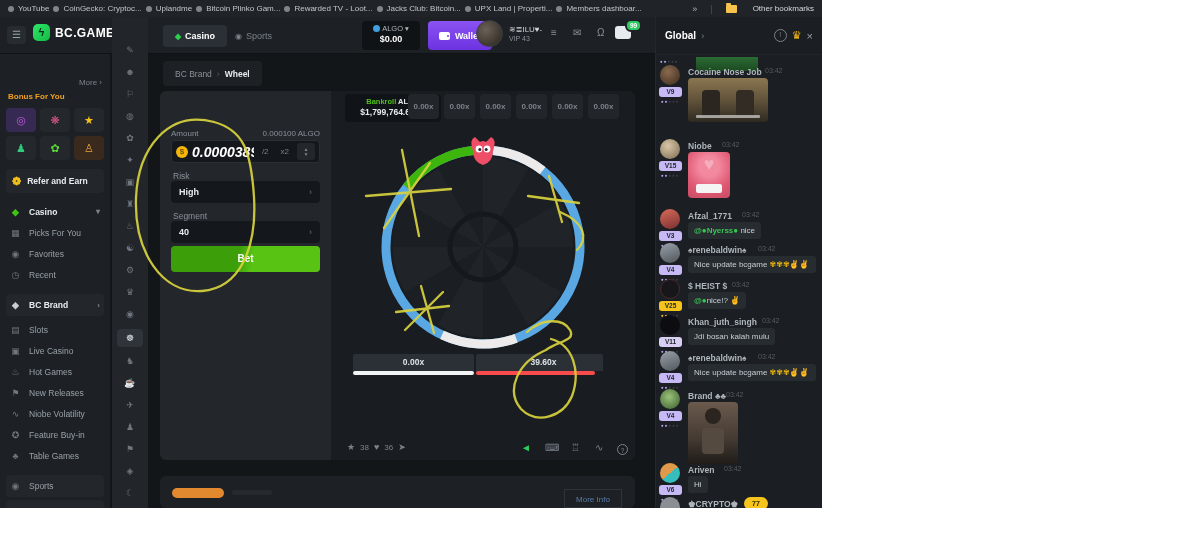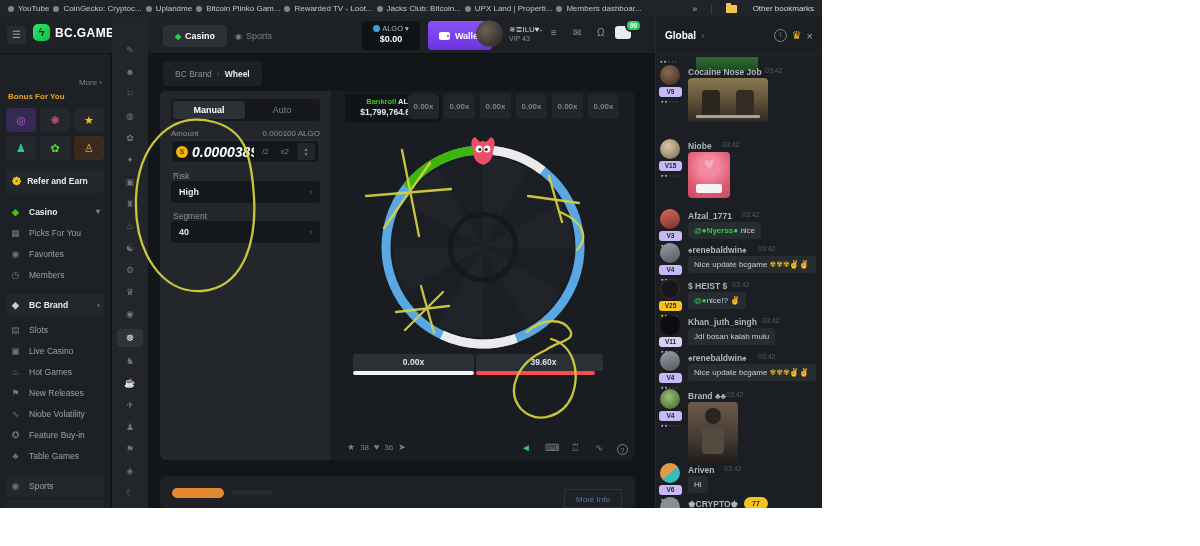--- a/index.html
+++ b/index.html
@@ -366,10 +366,6 @@
     </div>
 
     <div class="controls">
-      <div class="betmode">
-        <div class="bm-manual">Manual</div>
-        <div class="bm-auto">Auto</div>
-      </div>
       <div class="amt-row">
         <span class="amt-l">
           <span>Amount</span>

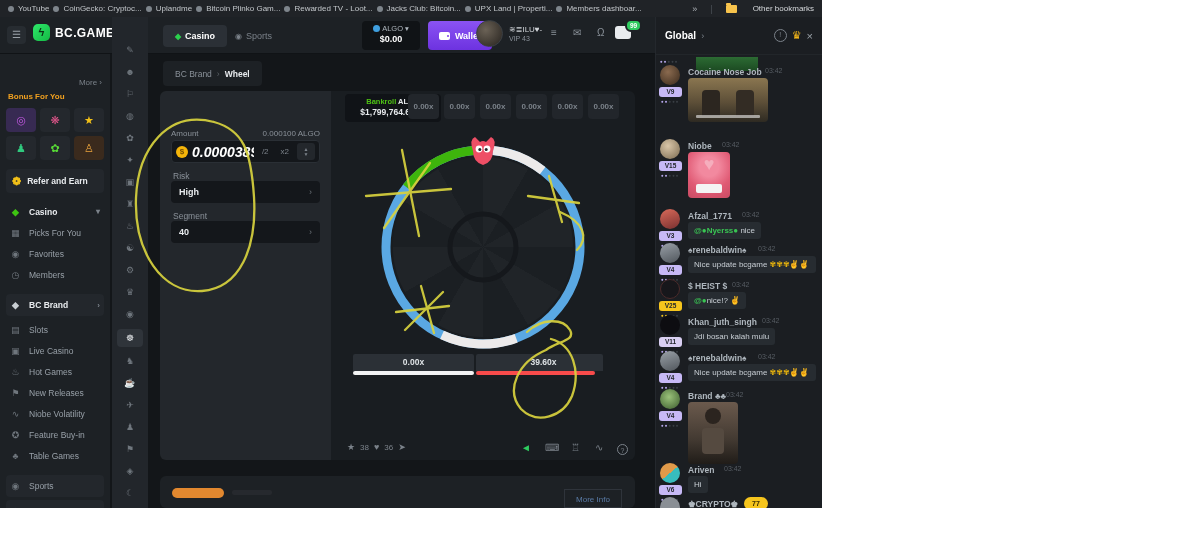--- a/index.html
+++ b/index.html
@@ -393,6 +393,7 @@
         <span class="sel-v">40</span>
         <span class="sel-c">›</span>
       </div>
+      <div class="betbtn">Bet</div>
     </div>
 
     <div class="wheelpanel">

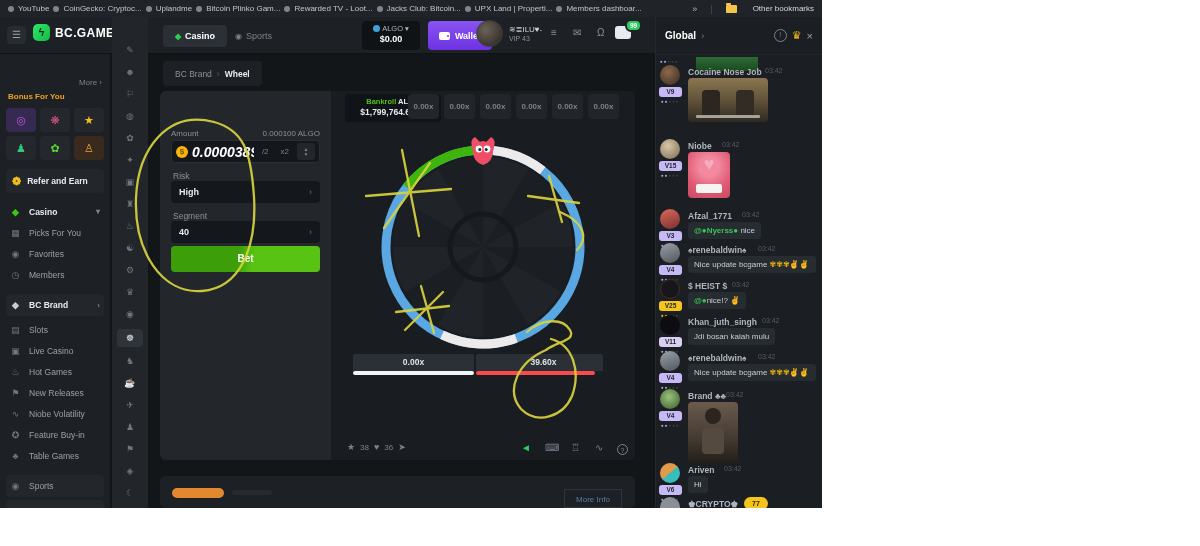--- a/index.html
+++ b/index.html
@@ -286,7 +286,7 @@
 
         <div class="mrow">
           <span class="mic">◷</span>
-          <span class="mlabel">Members</span>
+          <span class="mlabel">Recent</span>
           <span class="mchev"></span>
         </div>
 

